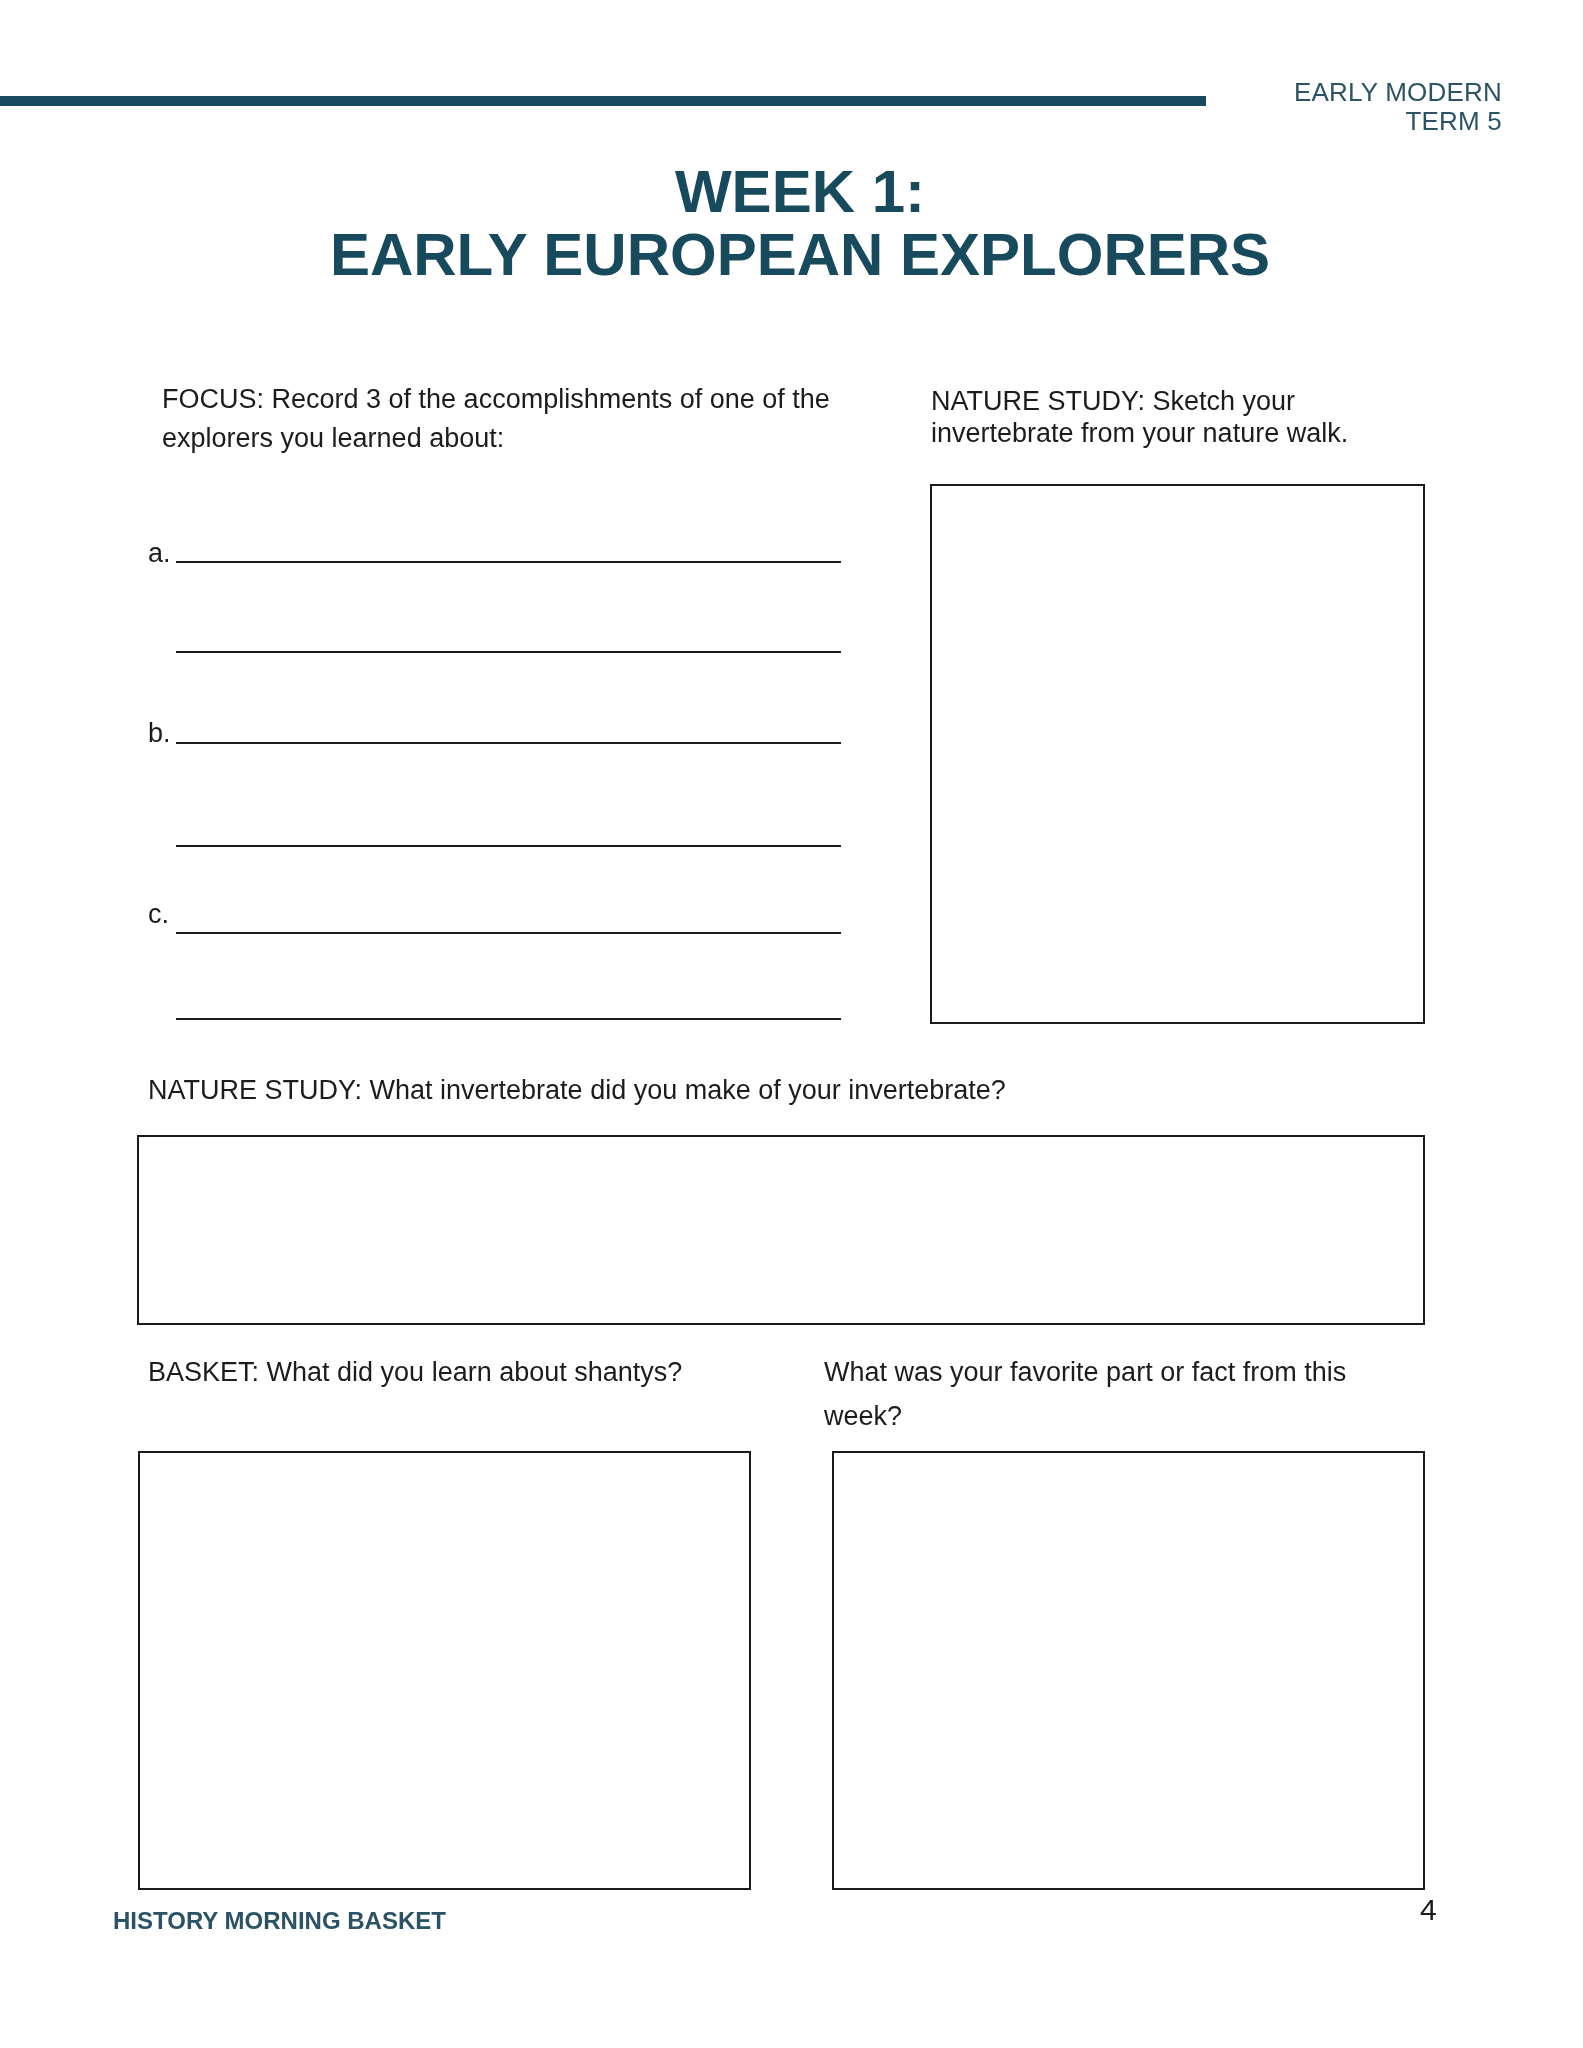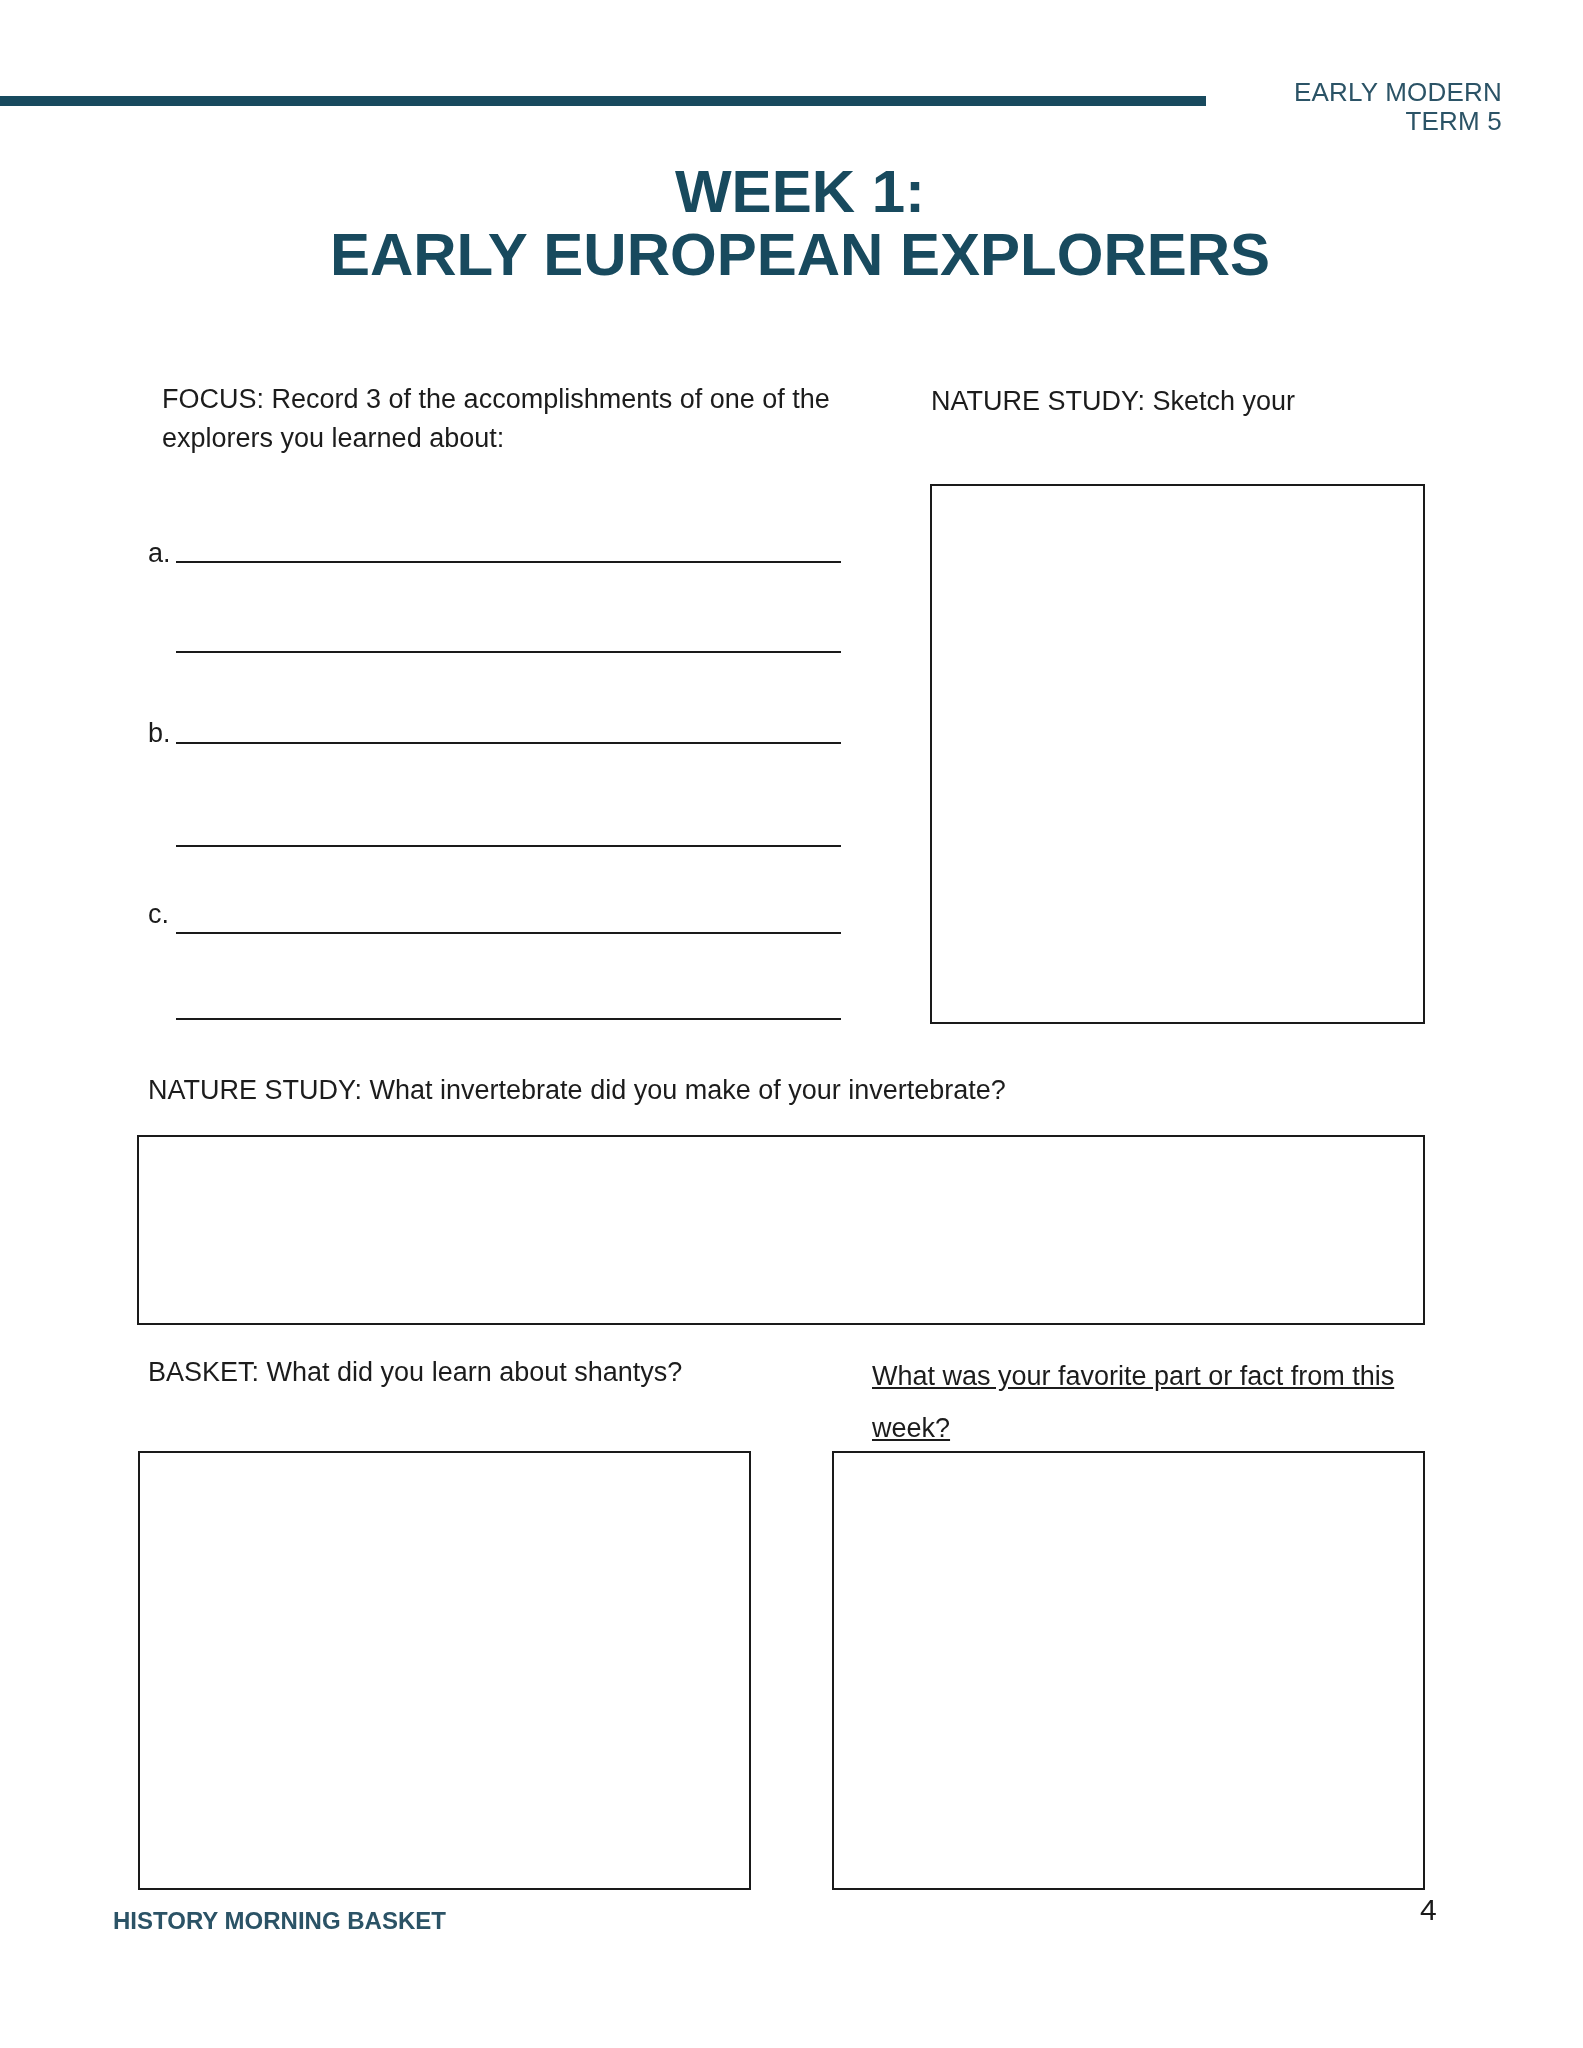--- a/index.html
+++ b/index.html
@@ -68,6 +68,7 @@
 
 <div class="abs prompt nature-sketch">
   <div>NATURE STUDY: Sketch your</div>
+  <div>invertebrate from your nature walk.</div>
 </div>
 <div class="abs box sketch-box"></div>
 

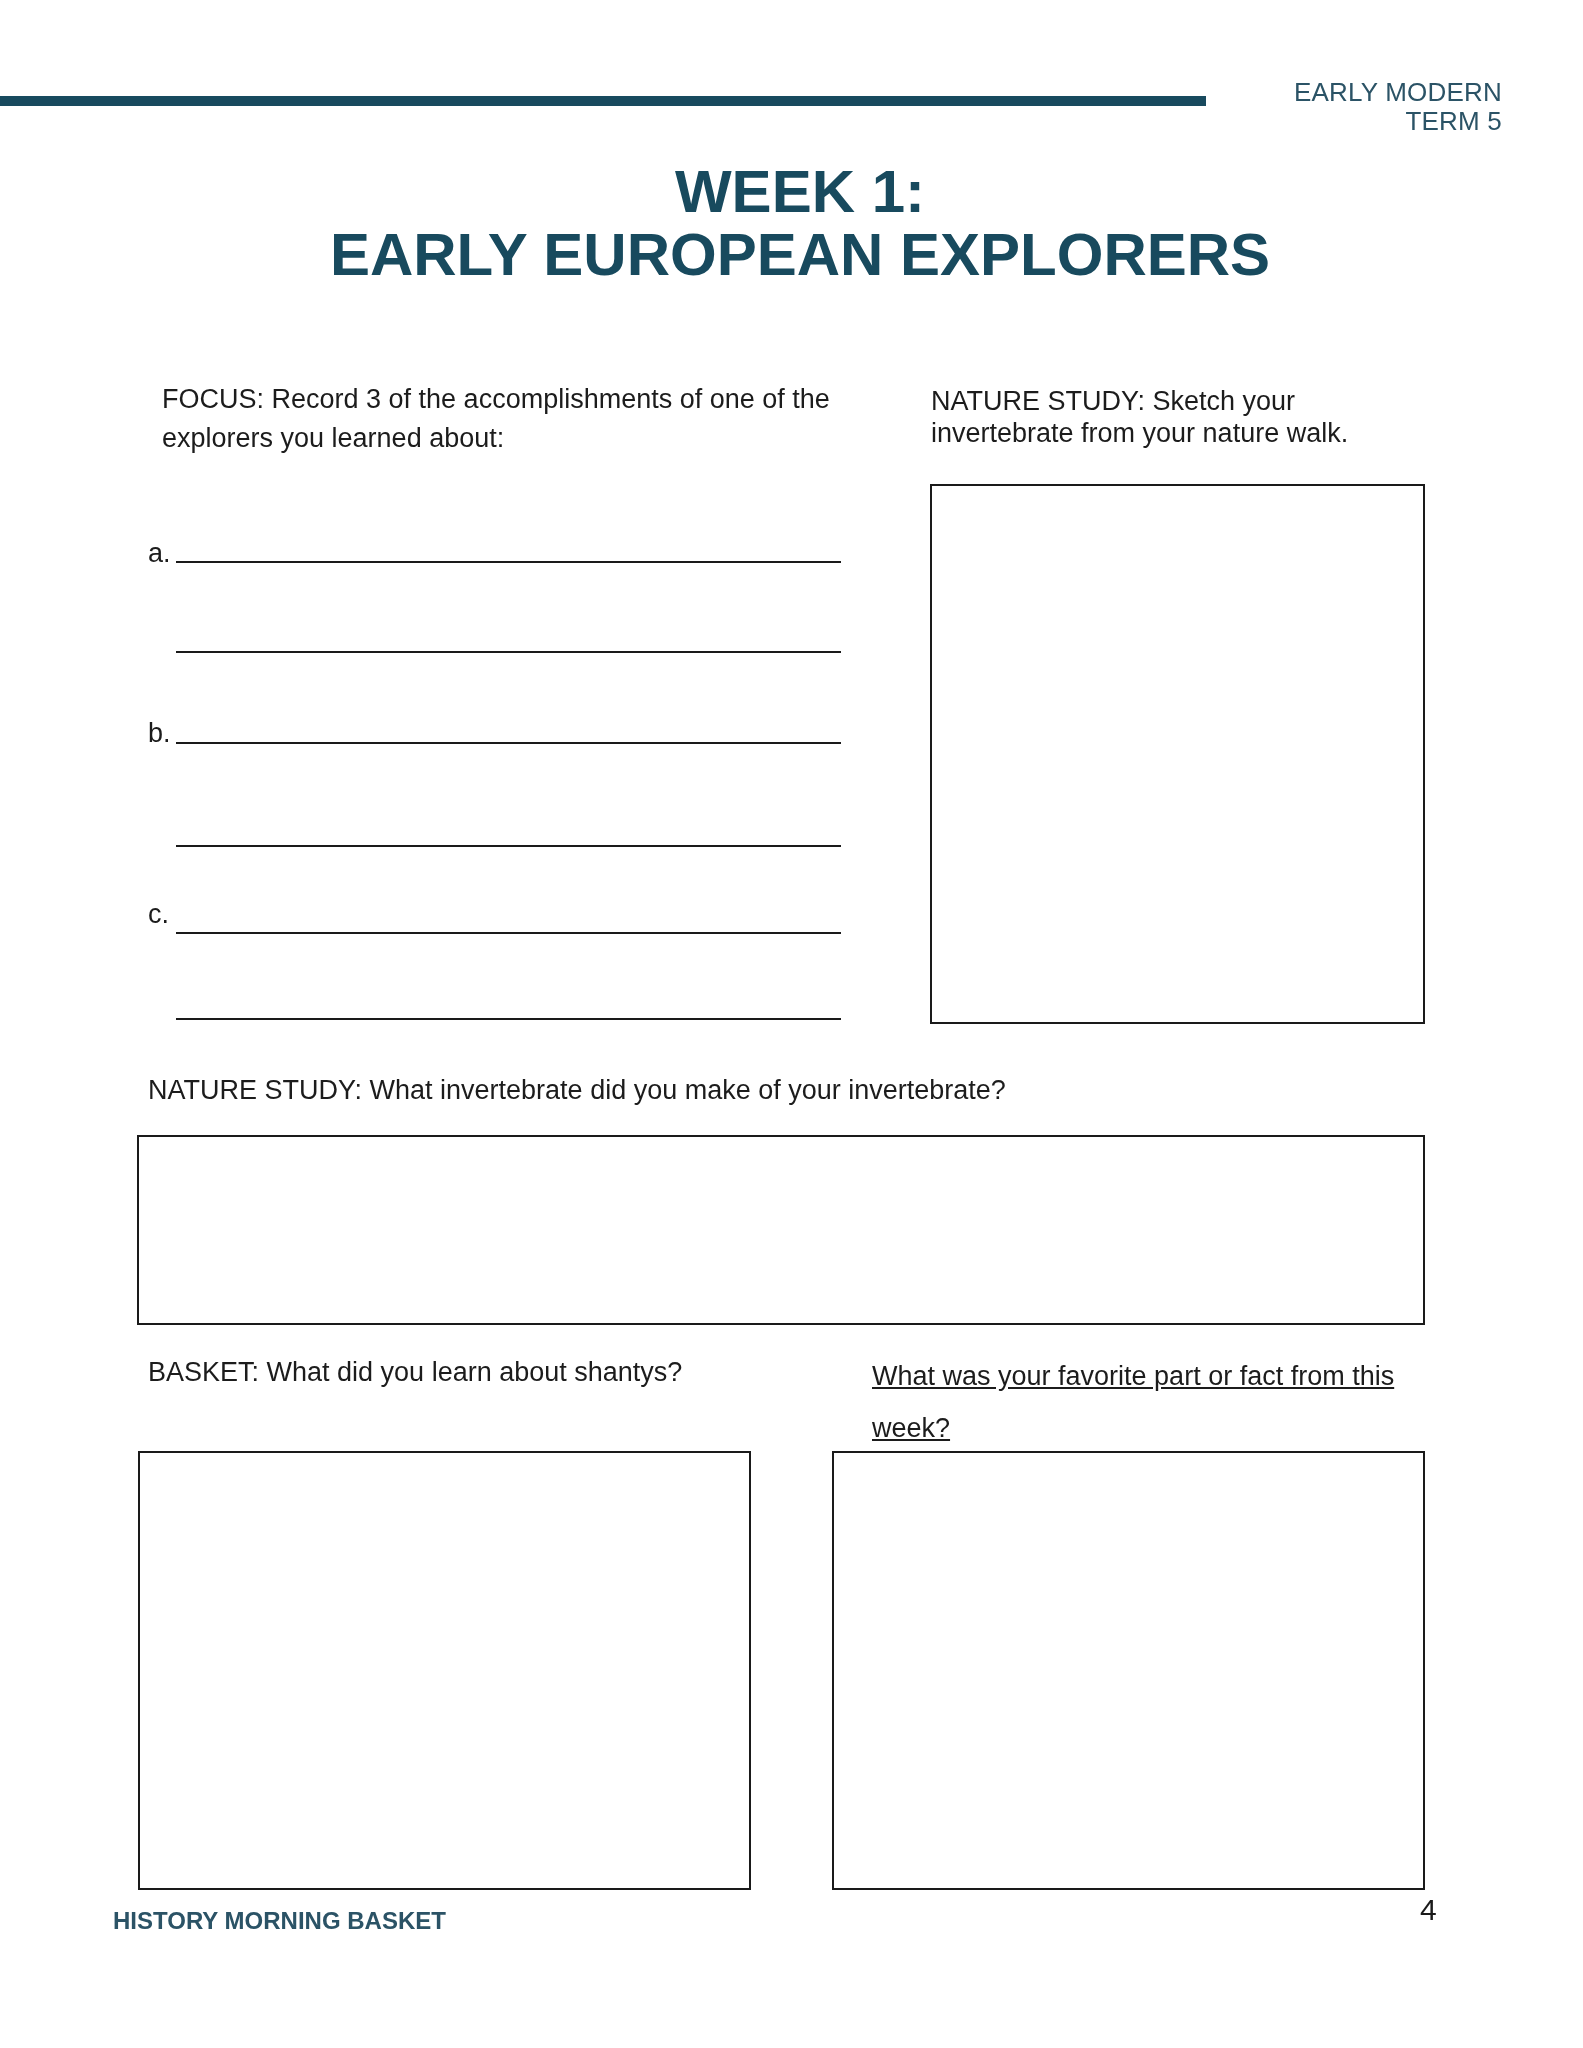--- a/index.html
+++ b/index.html
@@ -24,7 +24,7 @@
   .nature-sketch { left: 931px; top: 385px; width: 520px; line-height: 32px; }
   .nature-obs { left: 148px; top: 1071px; width: 1200px; }
   .music { left: 148px; top: 1353px; width: 620px; }
-  .favorite { left: 872px; top: 1350px; width: 600px; line-height: 52px; text-decoration: underline; }
+  .favorite { left: 824px; top: 1350px; width: 600px; line-height: 44px; }
   .box { border: 2.5px solid #1a1a1a; box-sizing: border-box; background: #fff; }
   .sketch-box { left: 930px; top: 484px; width: 495px; height: 540px; }
   .obs-box { left: 137px; top: 1135px; width: 1288px; height: 190px; }

